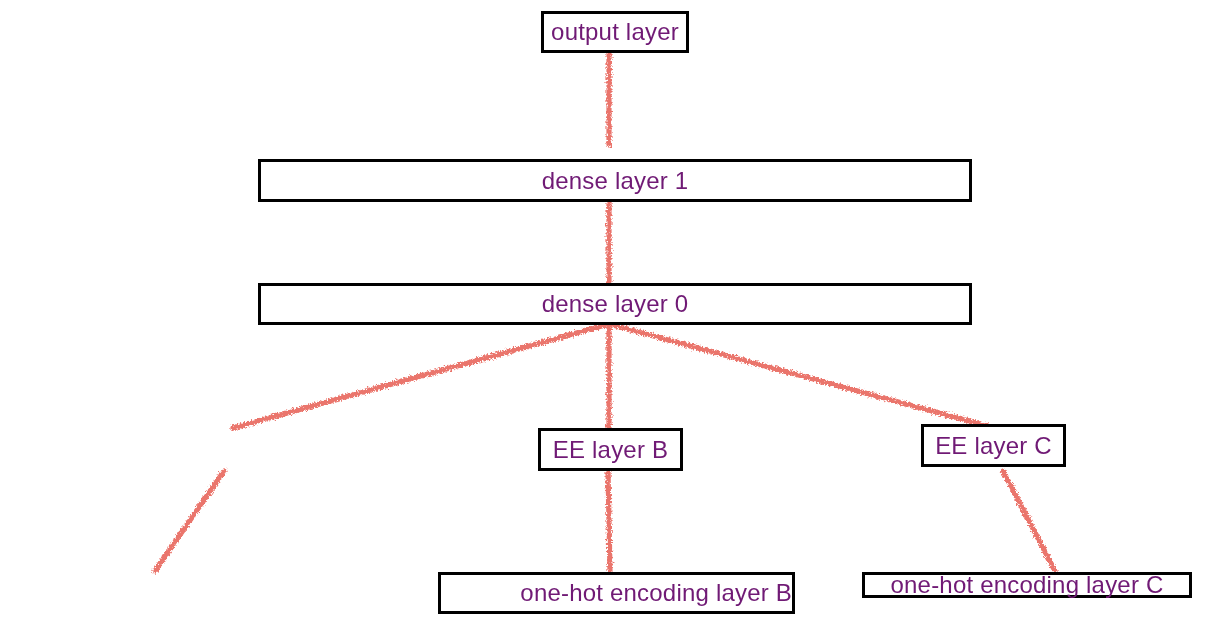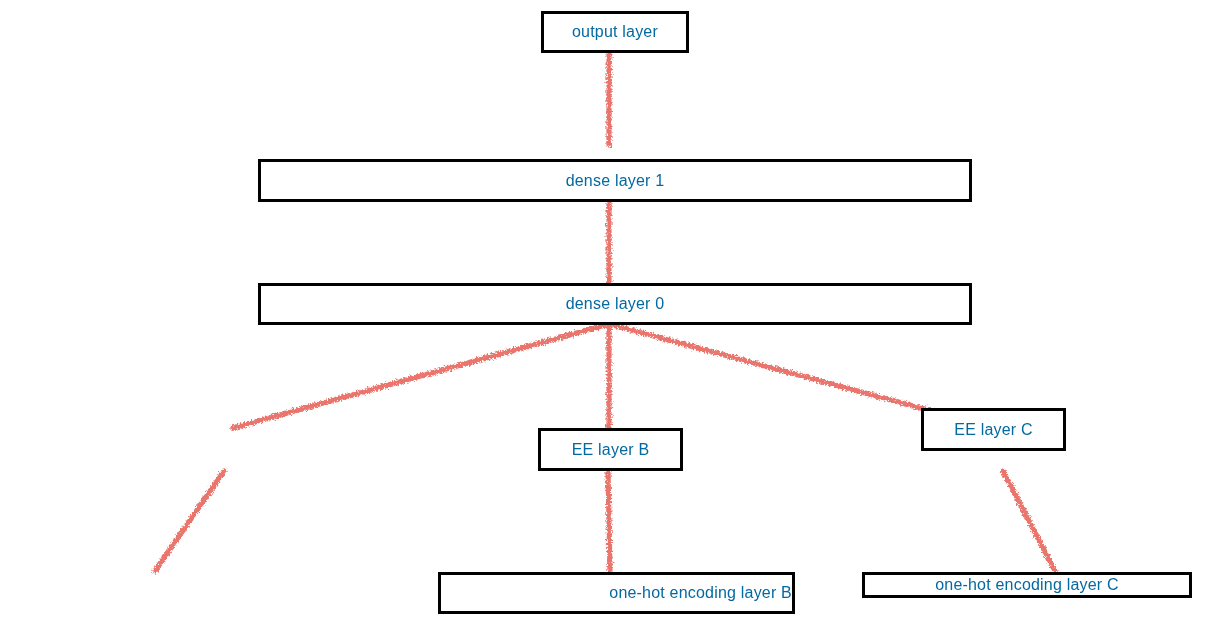--- a/index.html
+++ b/index.html
@@ -31,8 +31,8 @@
     display: flex;
     align-items: center;
     justify-content: center;
-    font-size: 16px;
-    color: #0369a1;
+    font-size: 24px;
+    color: #701a75;
     letter-spacing: 0.2px;
     white-space: nowrap;
   }

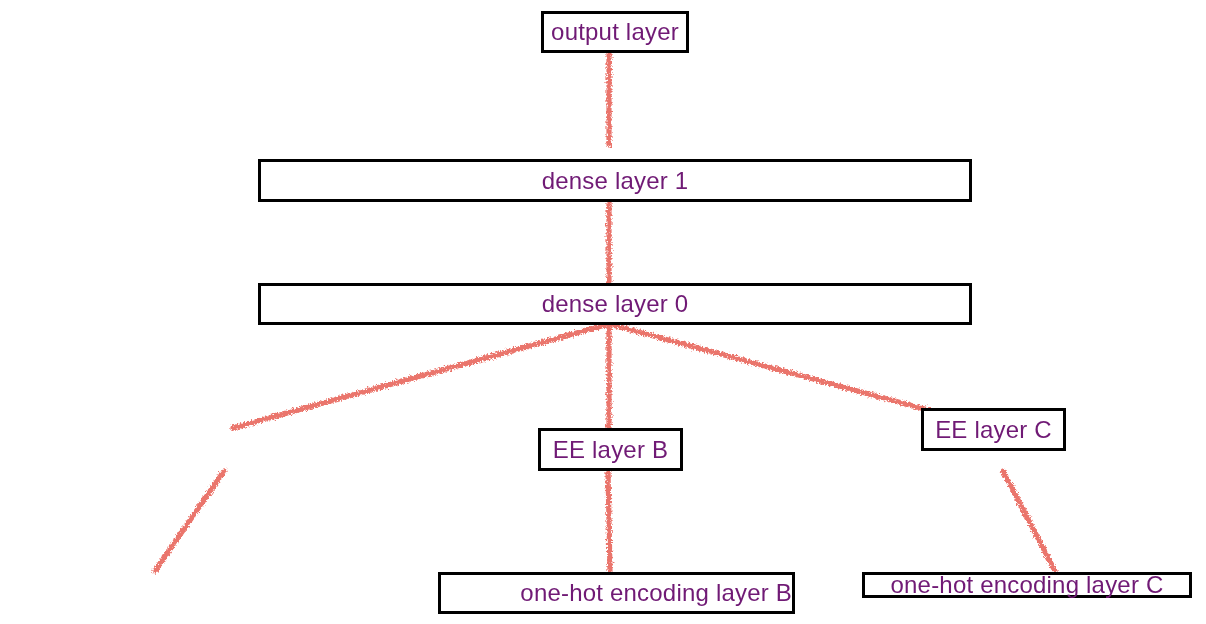--- a/index.html
+++ b/index.html
@@ -42,7 +42,7 @@
   .node-dense0   { left: 258px; top: 283px; width: 714px; height: 42px; }
   .node-ee-a     { left: 168px; top: 428px; width: 143px; height: 43px; }
   .node-ee-b     { left: 538px; top: 428px; width: 145px; height: 43px; justify-content: center; }
-  .node-ee-c     { left: 921px; top: 408px; width: 145px; height: 43px; }
+  .node-ee-c     { left: 921px; top: 424px; width: 145px; height: 43px; }
   .node-onehot-a { left: 10px;  top: 572px; width: 413px; height: 42px; }
   .node-onehot-b { left: 438px; top: 572px; width: 357px; height: 42px; justify-content: flex-end; }
   .node-onehot-c { left: 862px; top: 572px; width: 330px; height: 26px; }

